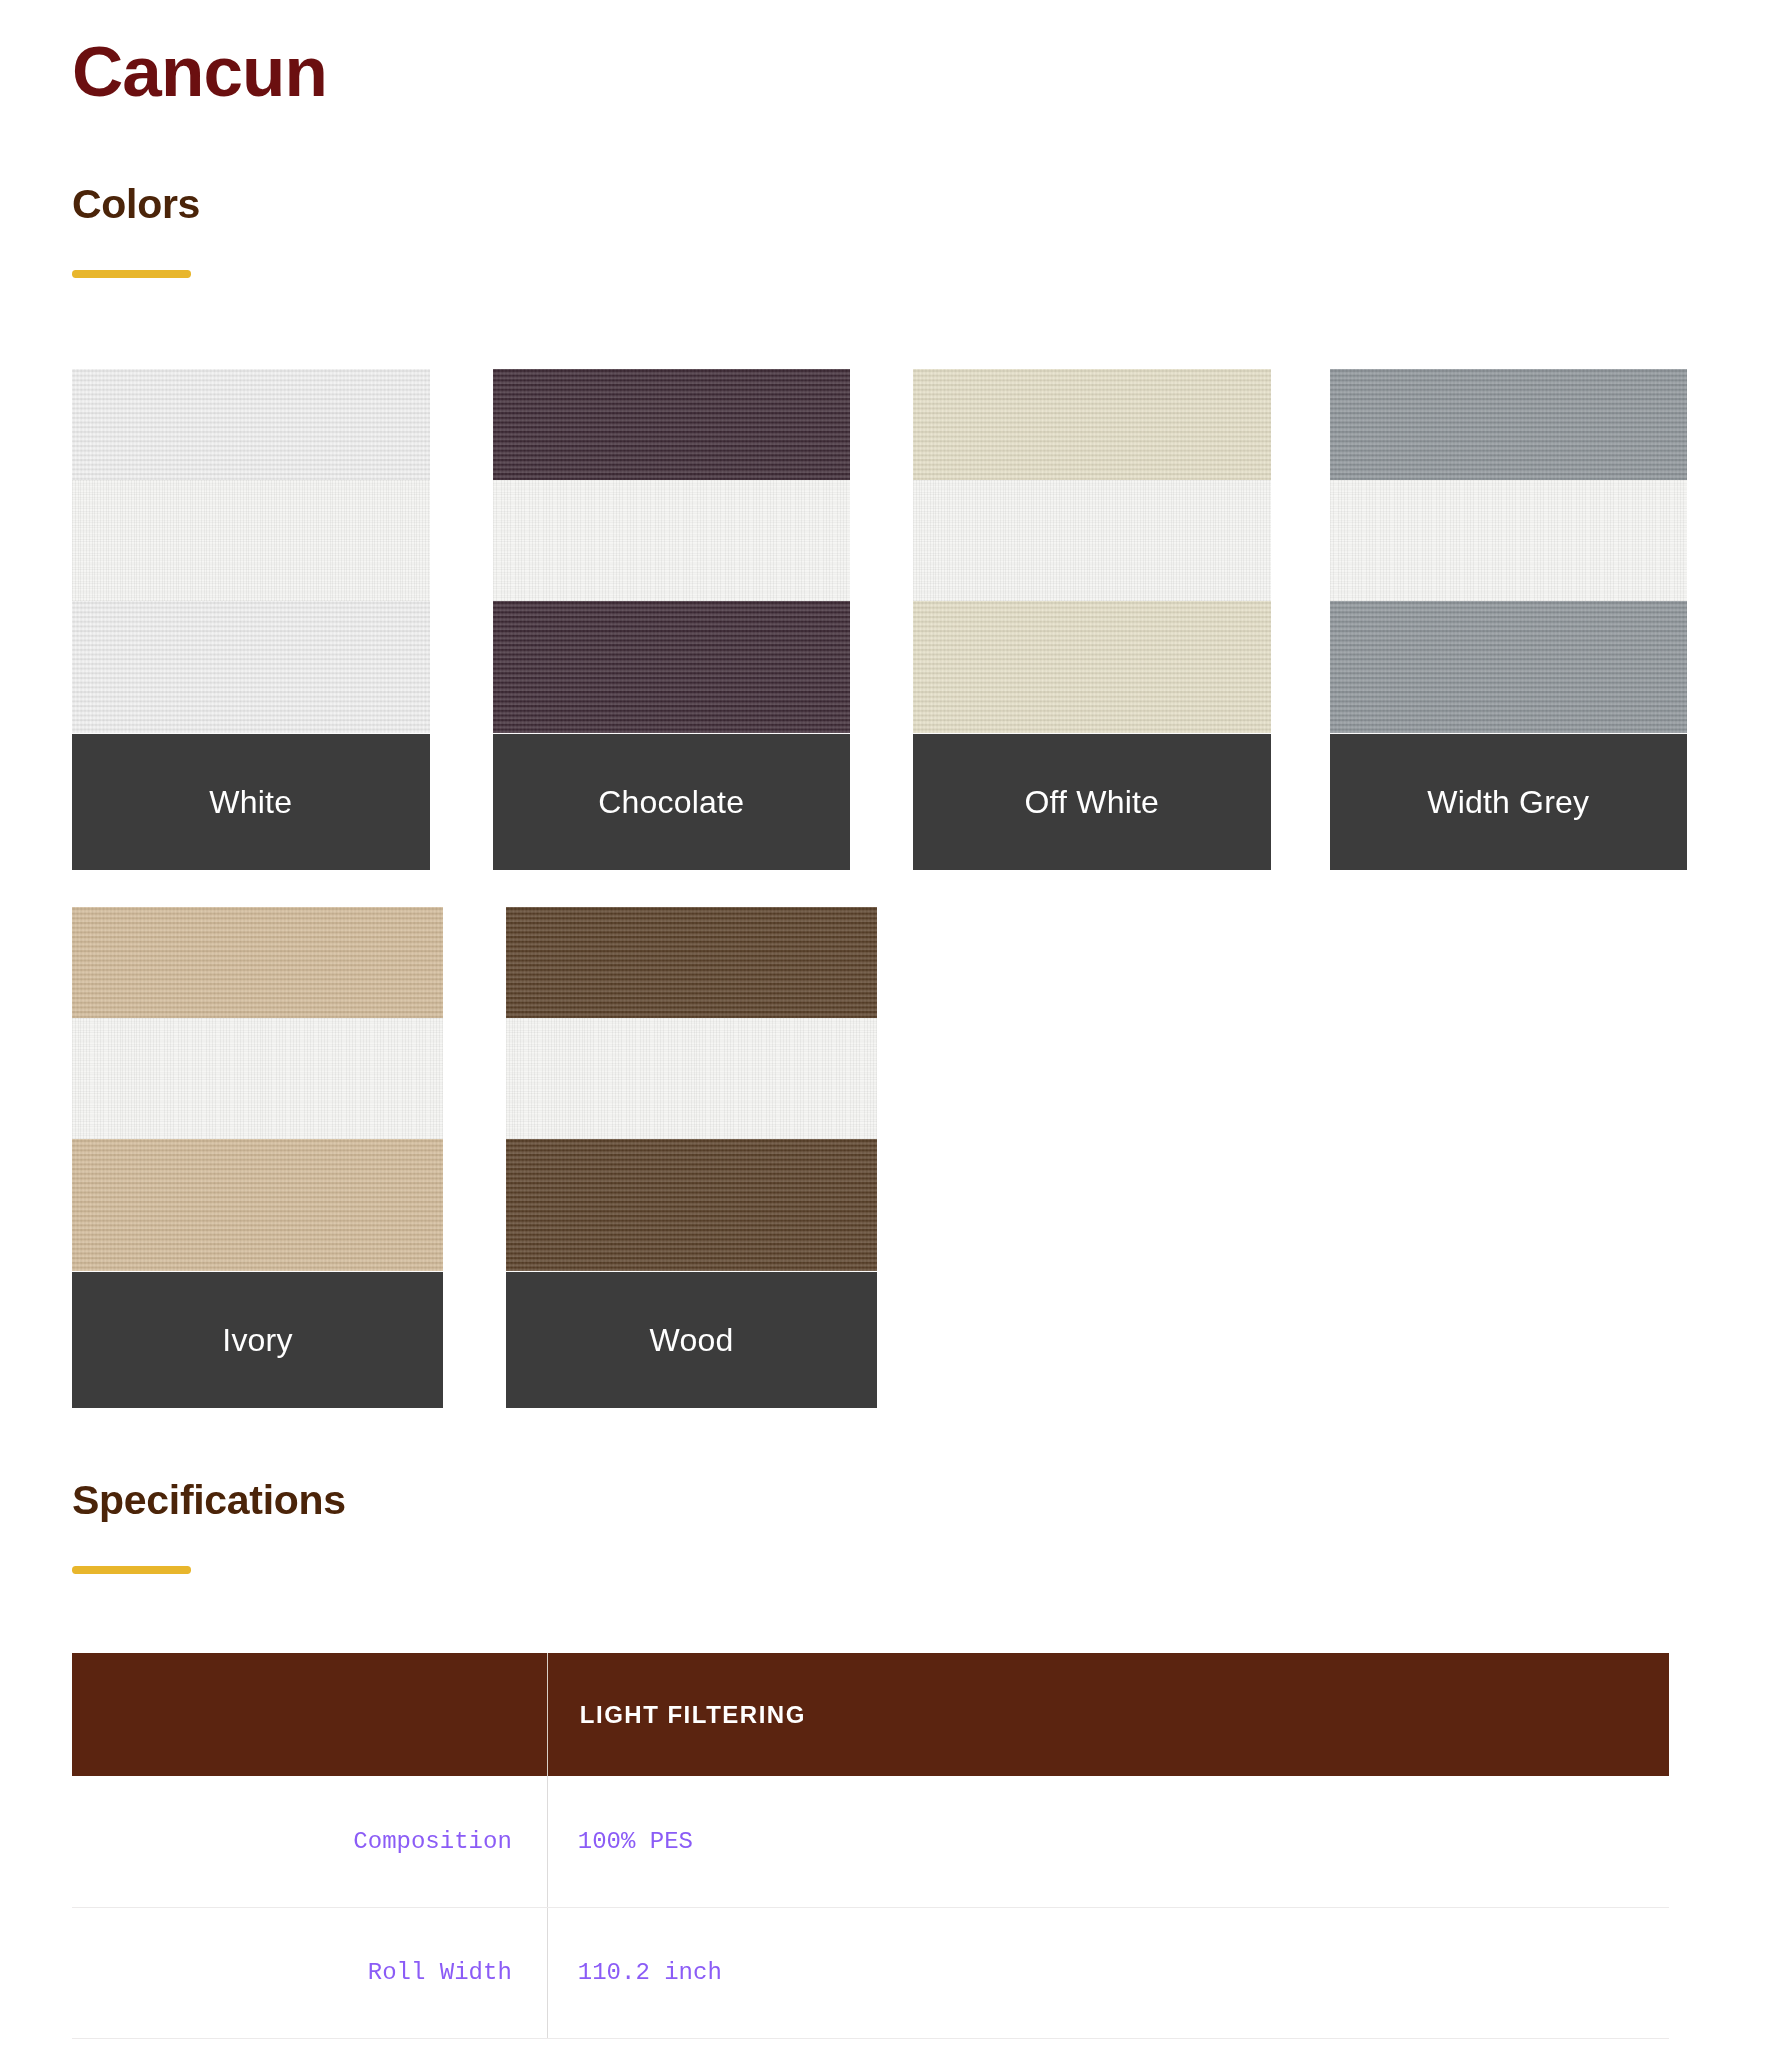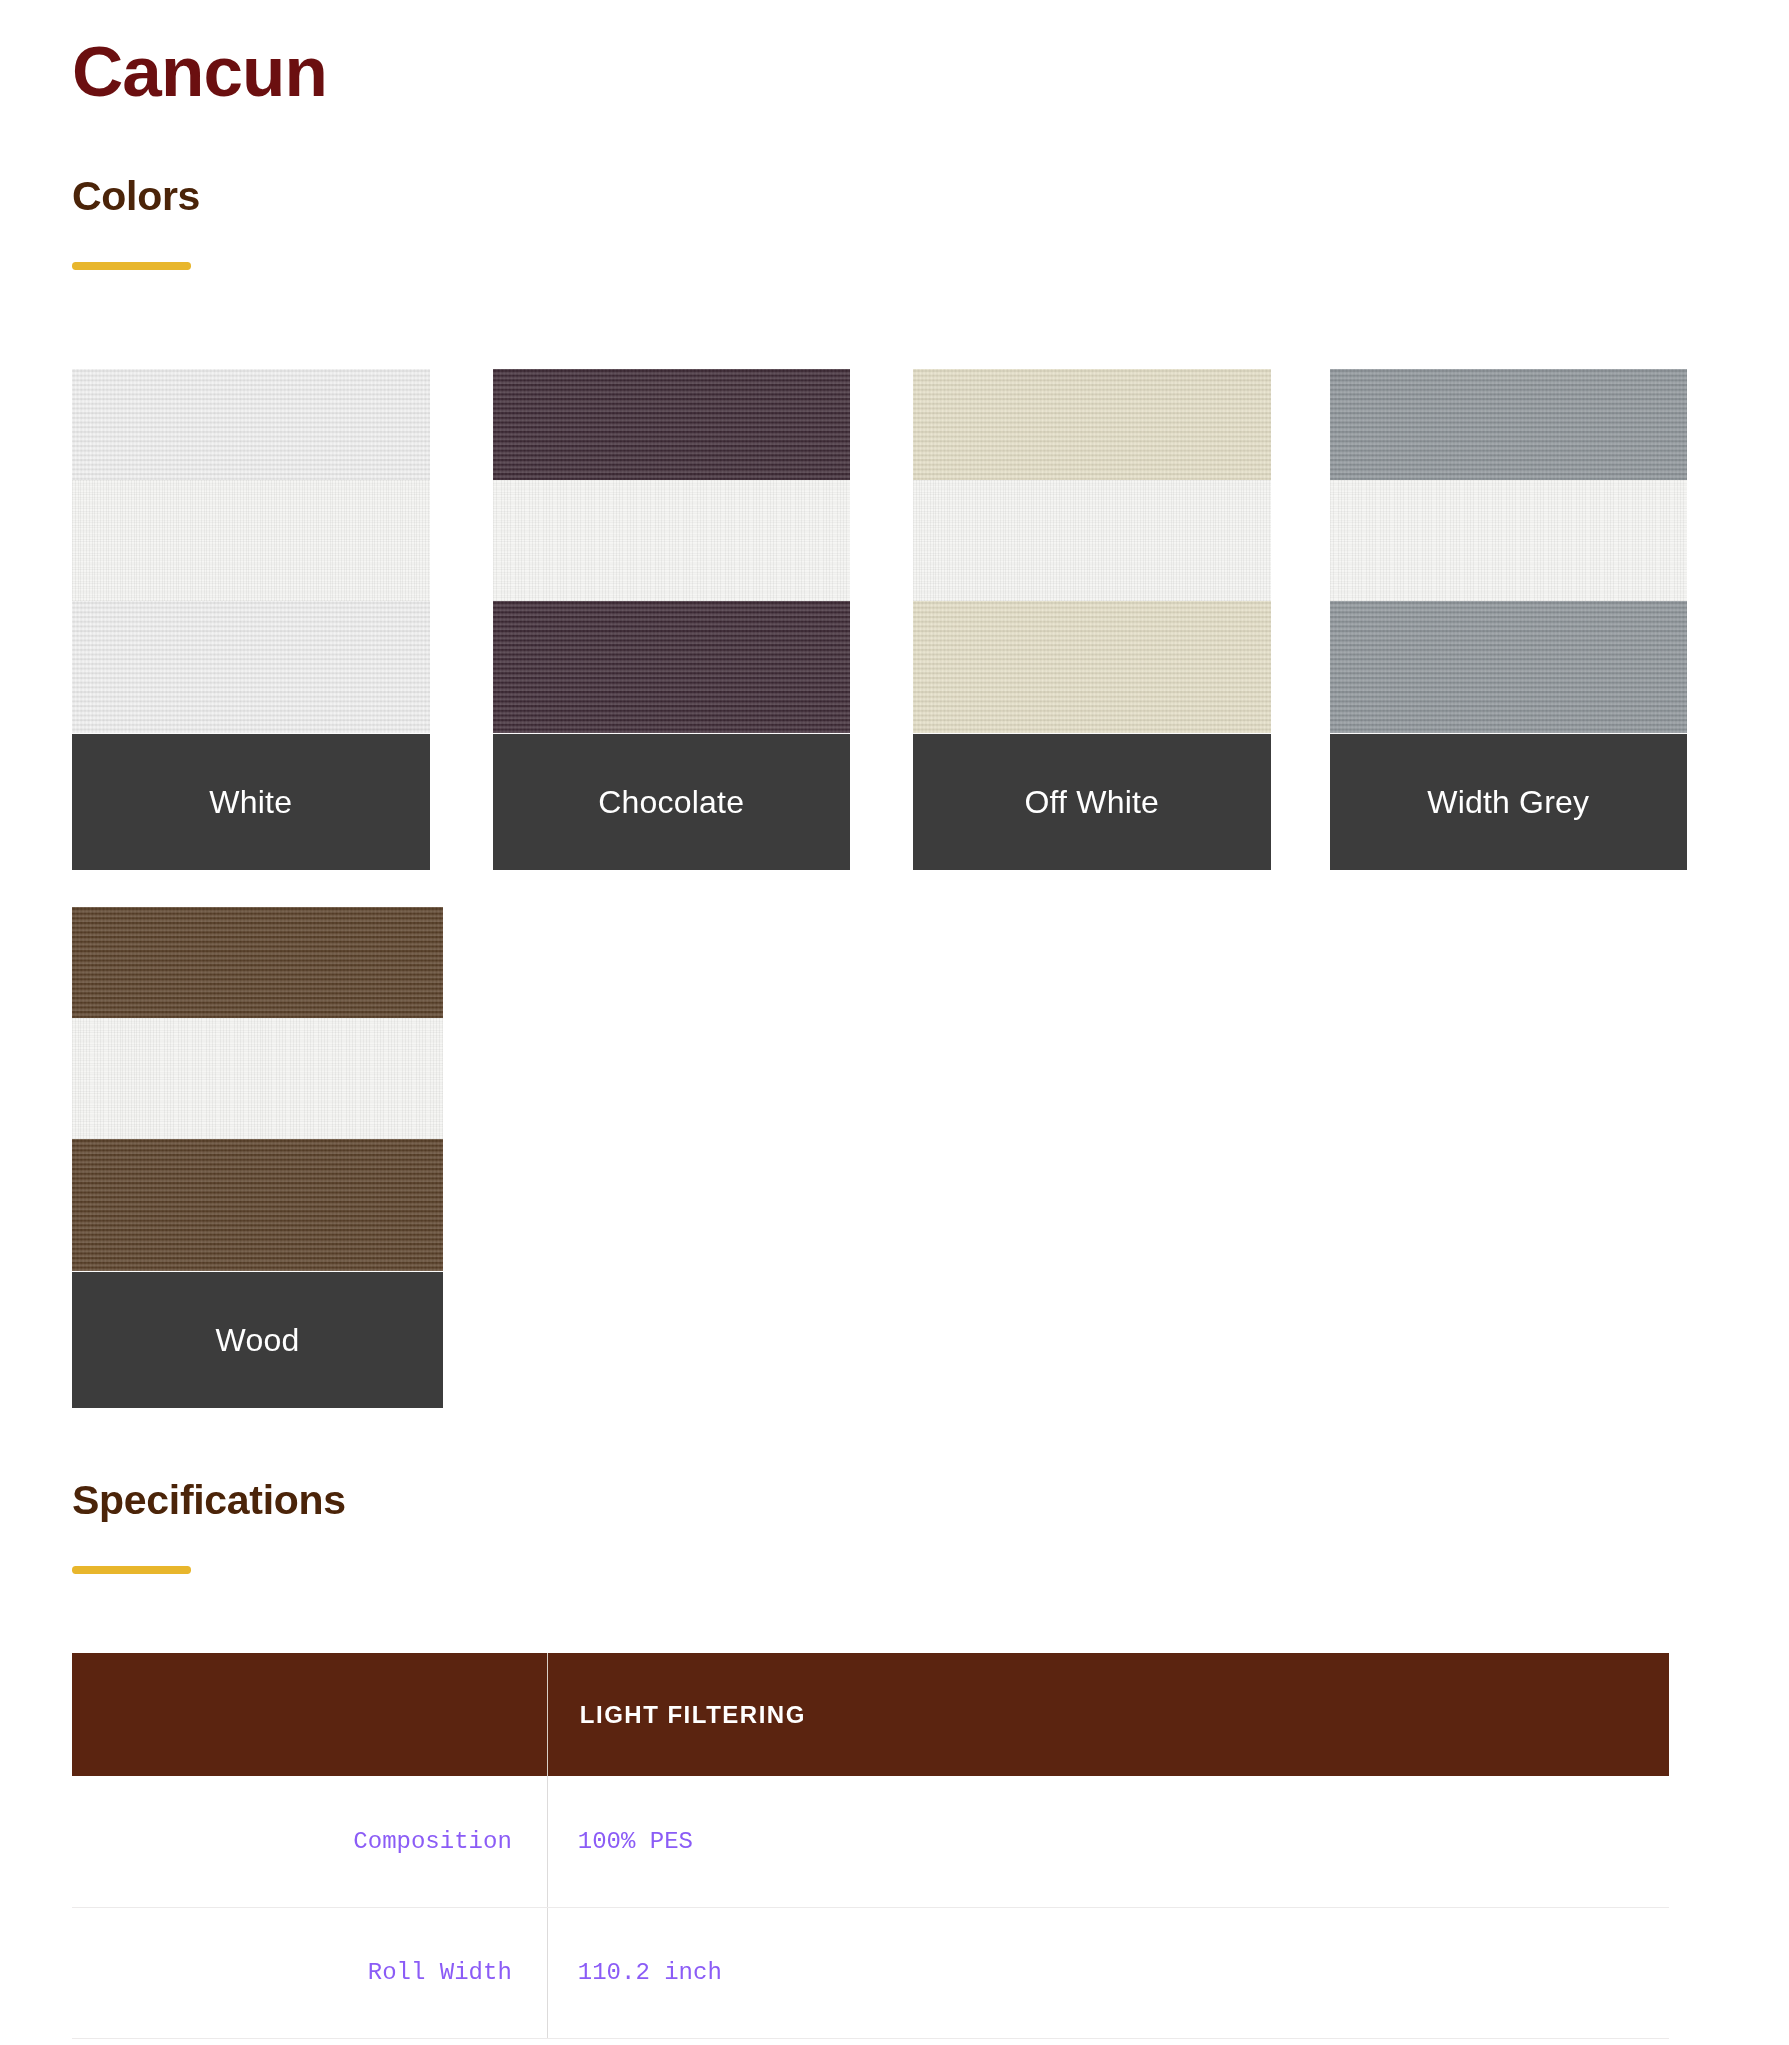--- a/index.html
+++ b/index.html
@@ -38,7 +38,7 @@
     border-radius: 3.7px;
     margin-top: 43px;
   }
-  #colors-heading-block { position: absolute; left: 72px; top: 174px; }
+  #colors-heading-block { position: absolute; left: 72px; top: 182px; }
   #specs-heading-block  { position: absolute; left: 72px; top: 1478px; }
 
   

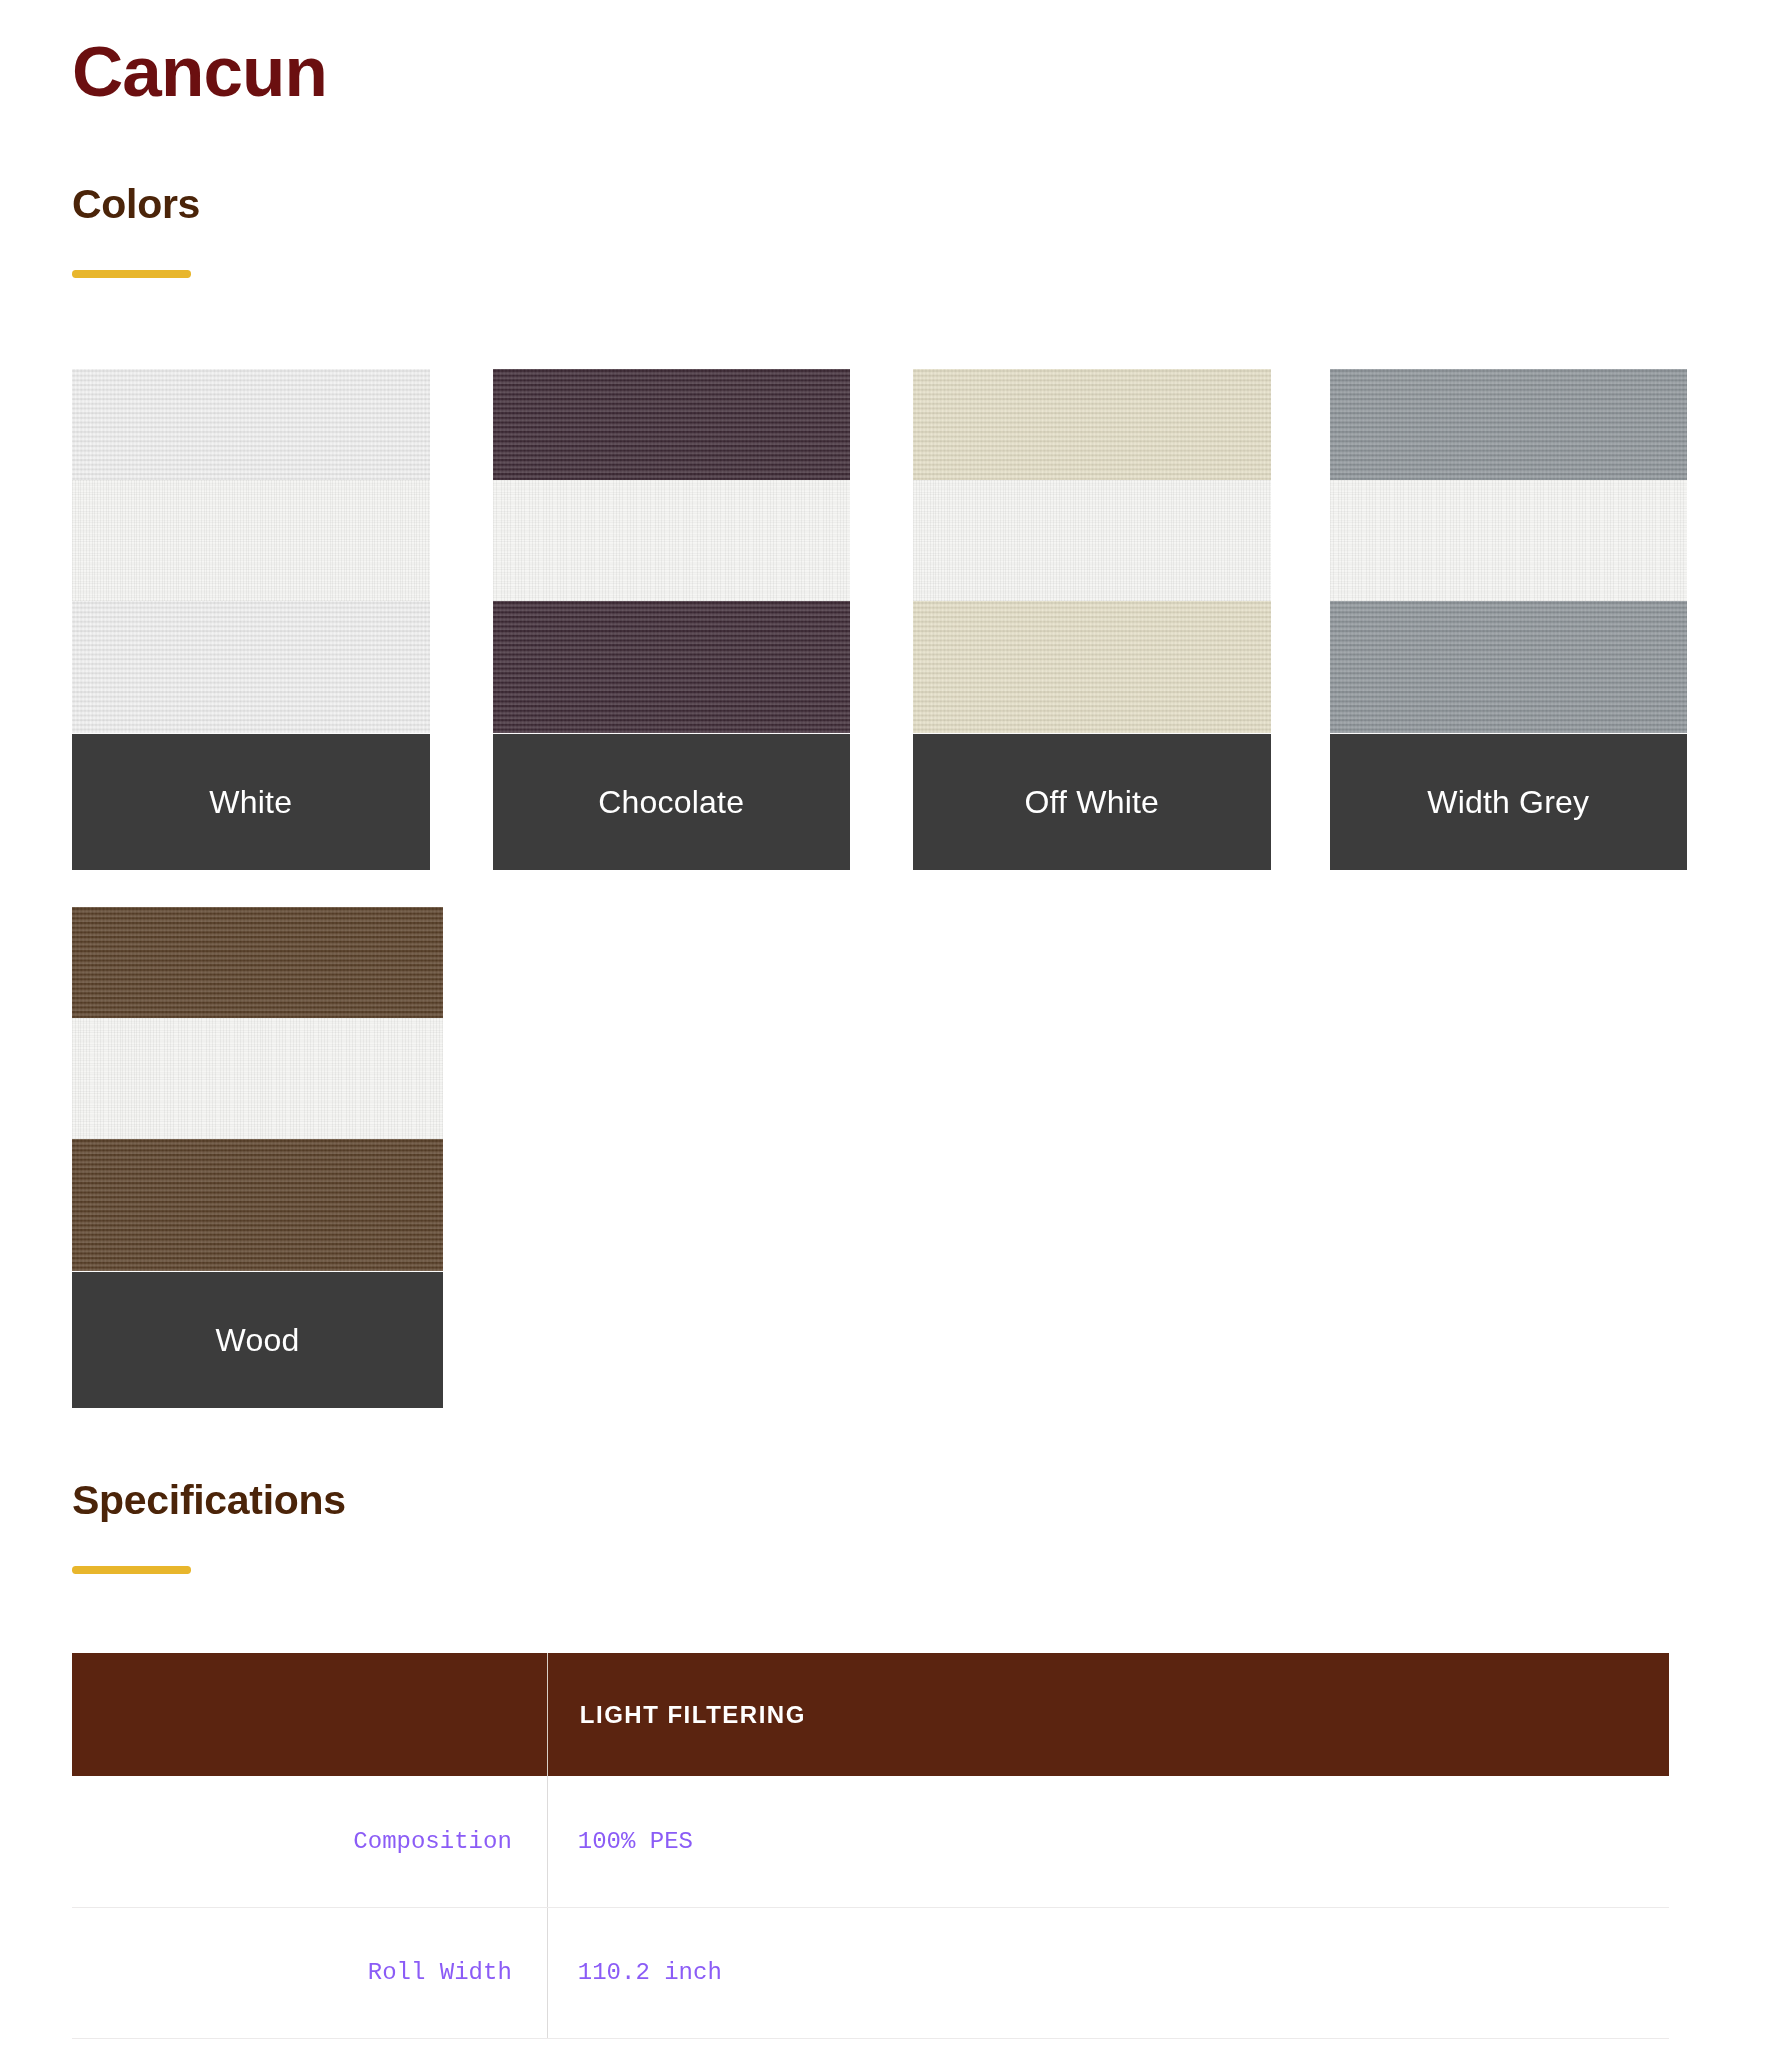--- a/index.html
+++ b/index.html
@@ -205,6 +205,14 @@
 
     <div class="swatch-row">
 
+      <div class="swatch">
+        <div class="swatch-art">
+          <div class="band b1 fabric" style="background-color:#d4bc9a"></div>
+          <div class="band b2 sheer"></div>
+          <div class="band b3 fabric" style="background-color:#d4bc9a"></div>
+        </div>
+        <div class="swatch-label">Ivory</div>
+      </div>
 
       <div class="swatch">
         <div class="swatch-art">

